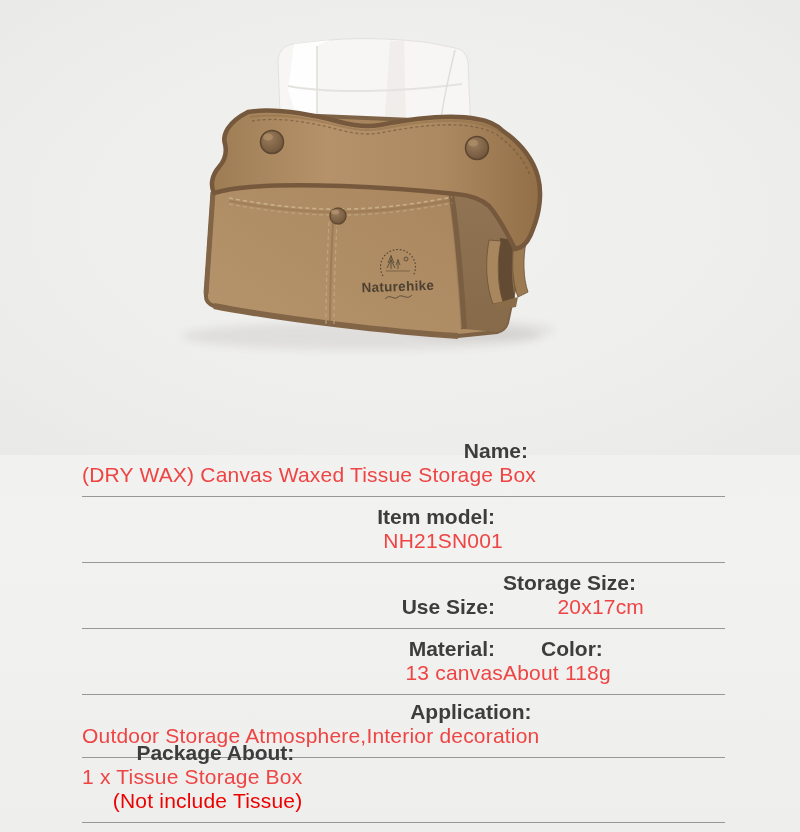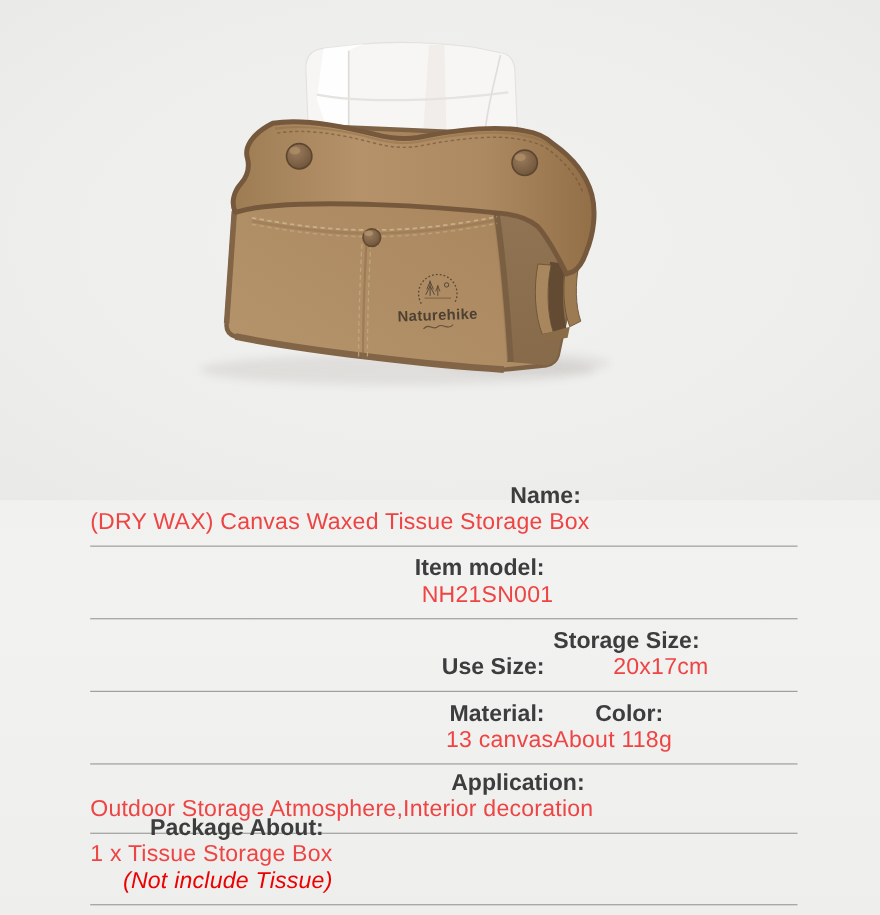--- a/index.html
+++ b/index.html
@@ -32,7 +32,7 @@
   .val{
     font-size:21px;font-weight:400;color:#ef4444;line-height:24px;letter-spacing:.2px;
   }
-  .val.red{color:#ed0000;margin-left:7px;font-style:italic;}
+  .val.red{color:#ed0000;margin-left:7px;}
 </style>
 </head>
 <body>

